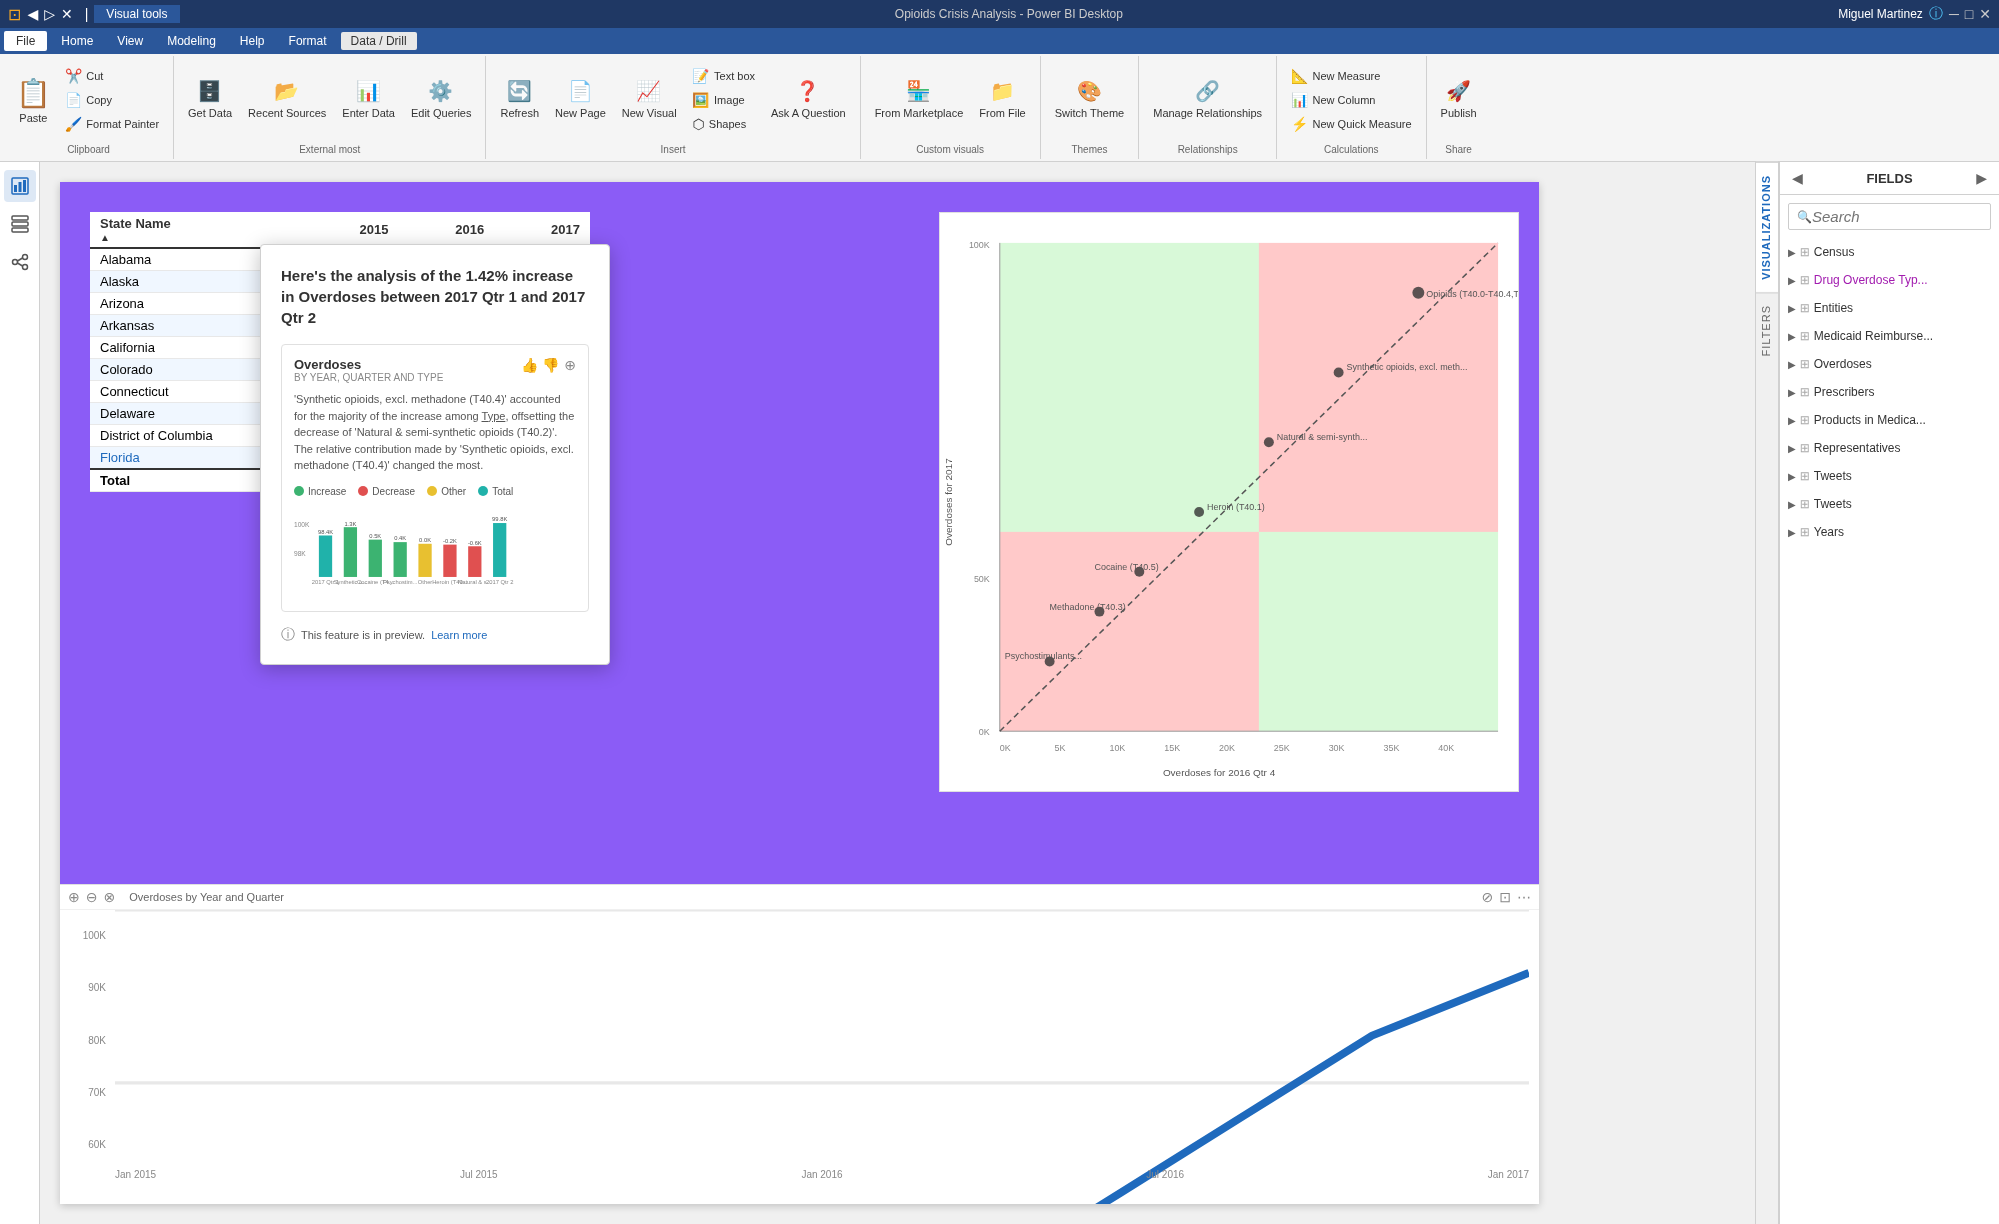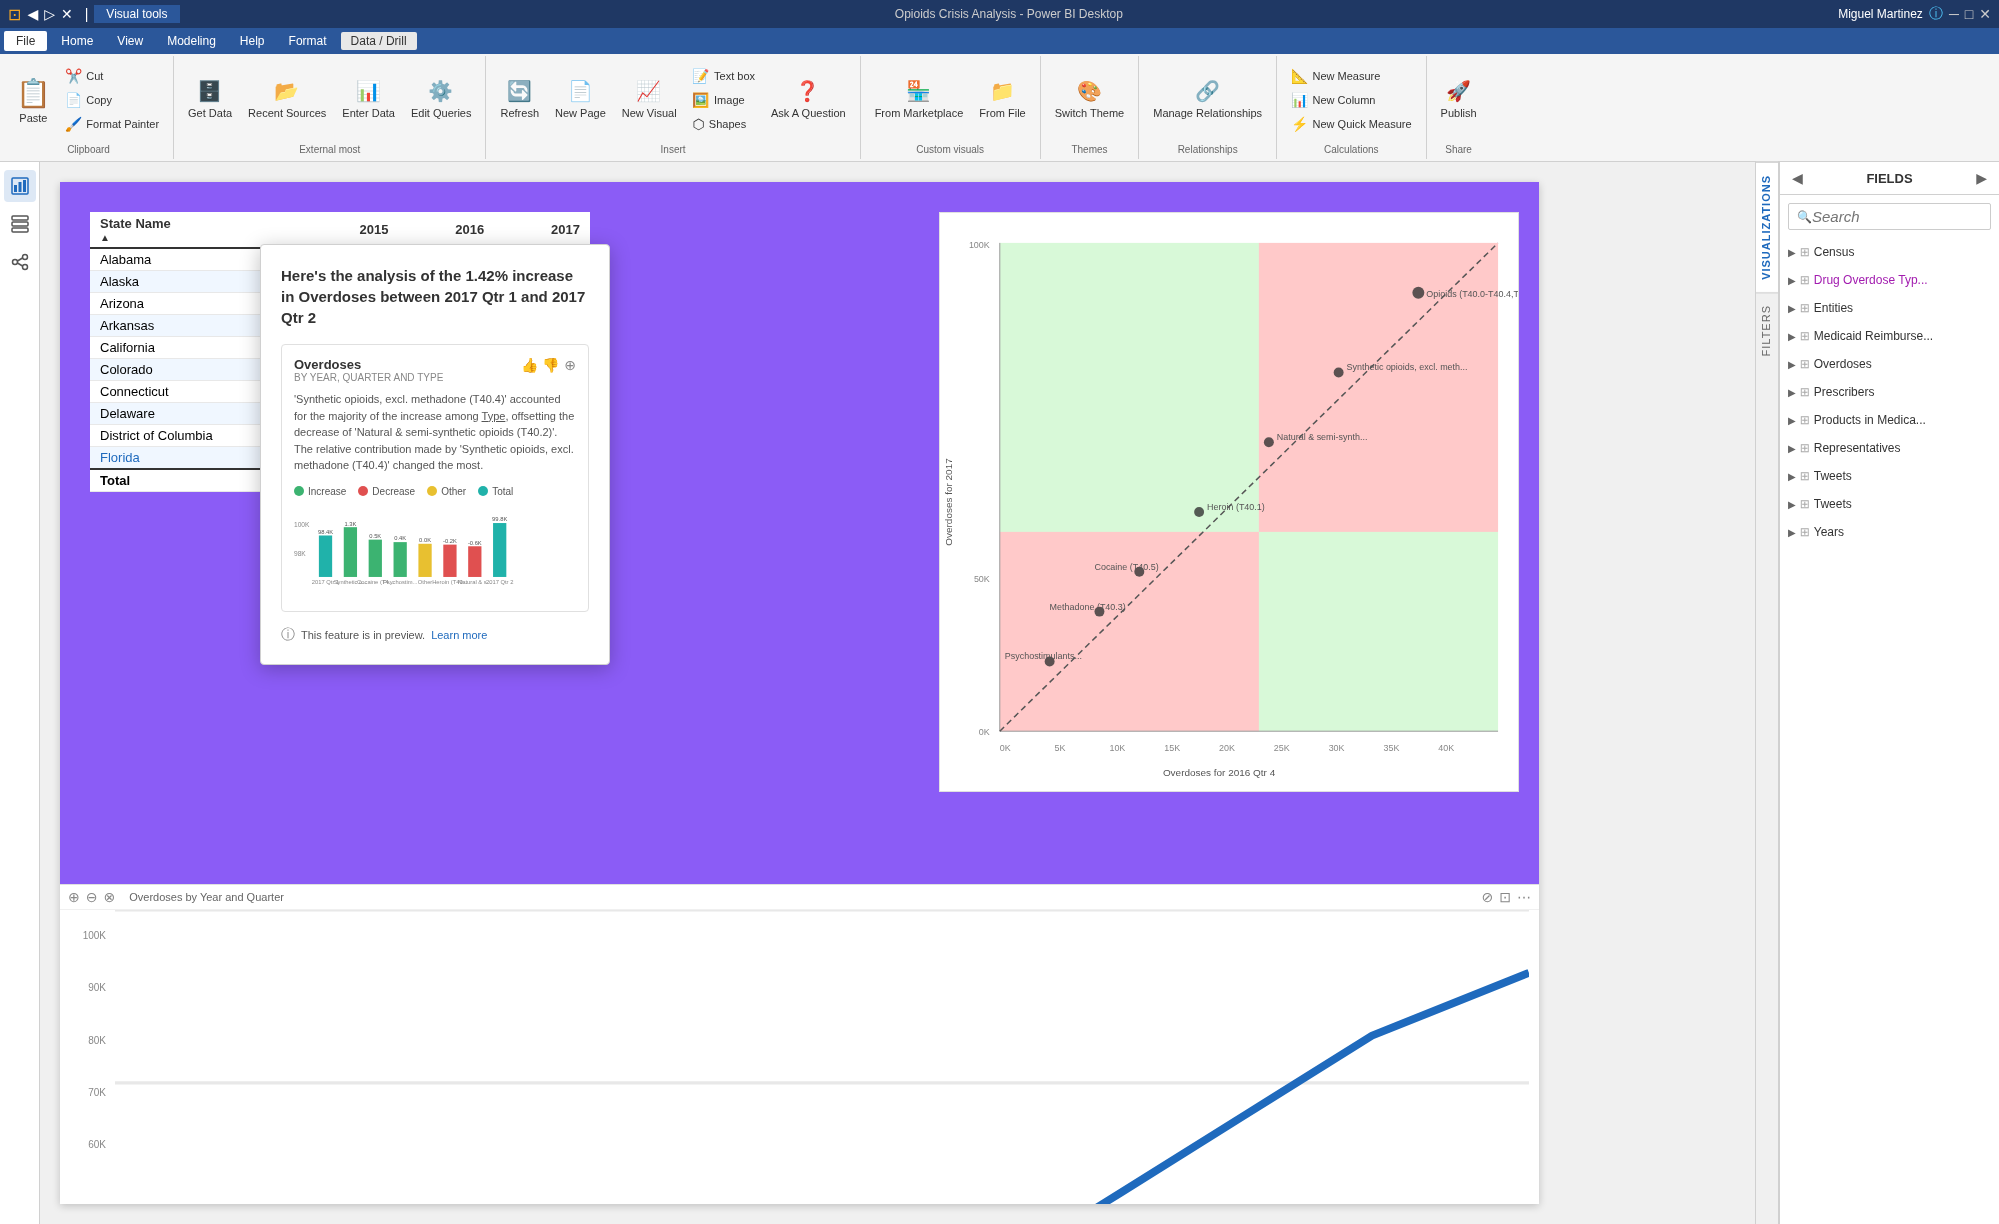--- a/index.html
+++ b/index.html
@@ -650,6 +650,13 @@
 
             <polyline fill="none" stroke="#1f6abd" stroke-width="2.5" points="0,210 40,205 80,198 120,188 160,175 200,160 240,140 280,115 320,90 360,65 400,40 450,20"></polyline>
           </svg>
+          <div class="x-labels">
+            <span class="x-label">Jan 2015</span>
+            <span class="x-label">Jul 2015</span>
+            <span class="x-label">Jan 2016</span>
+            <span class="x-label">Jul 2016</span>
+            <span class="x-label">Jan 2017</span>
+          </div>
         </div>
       </div>
 

